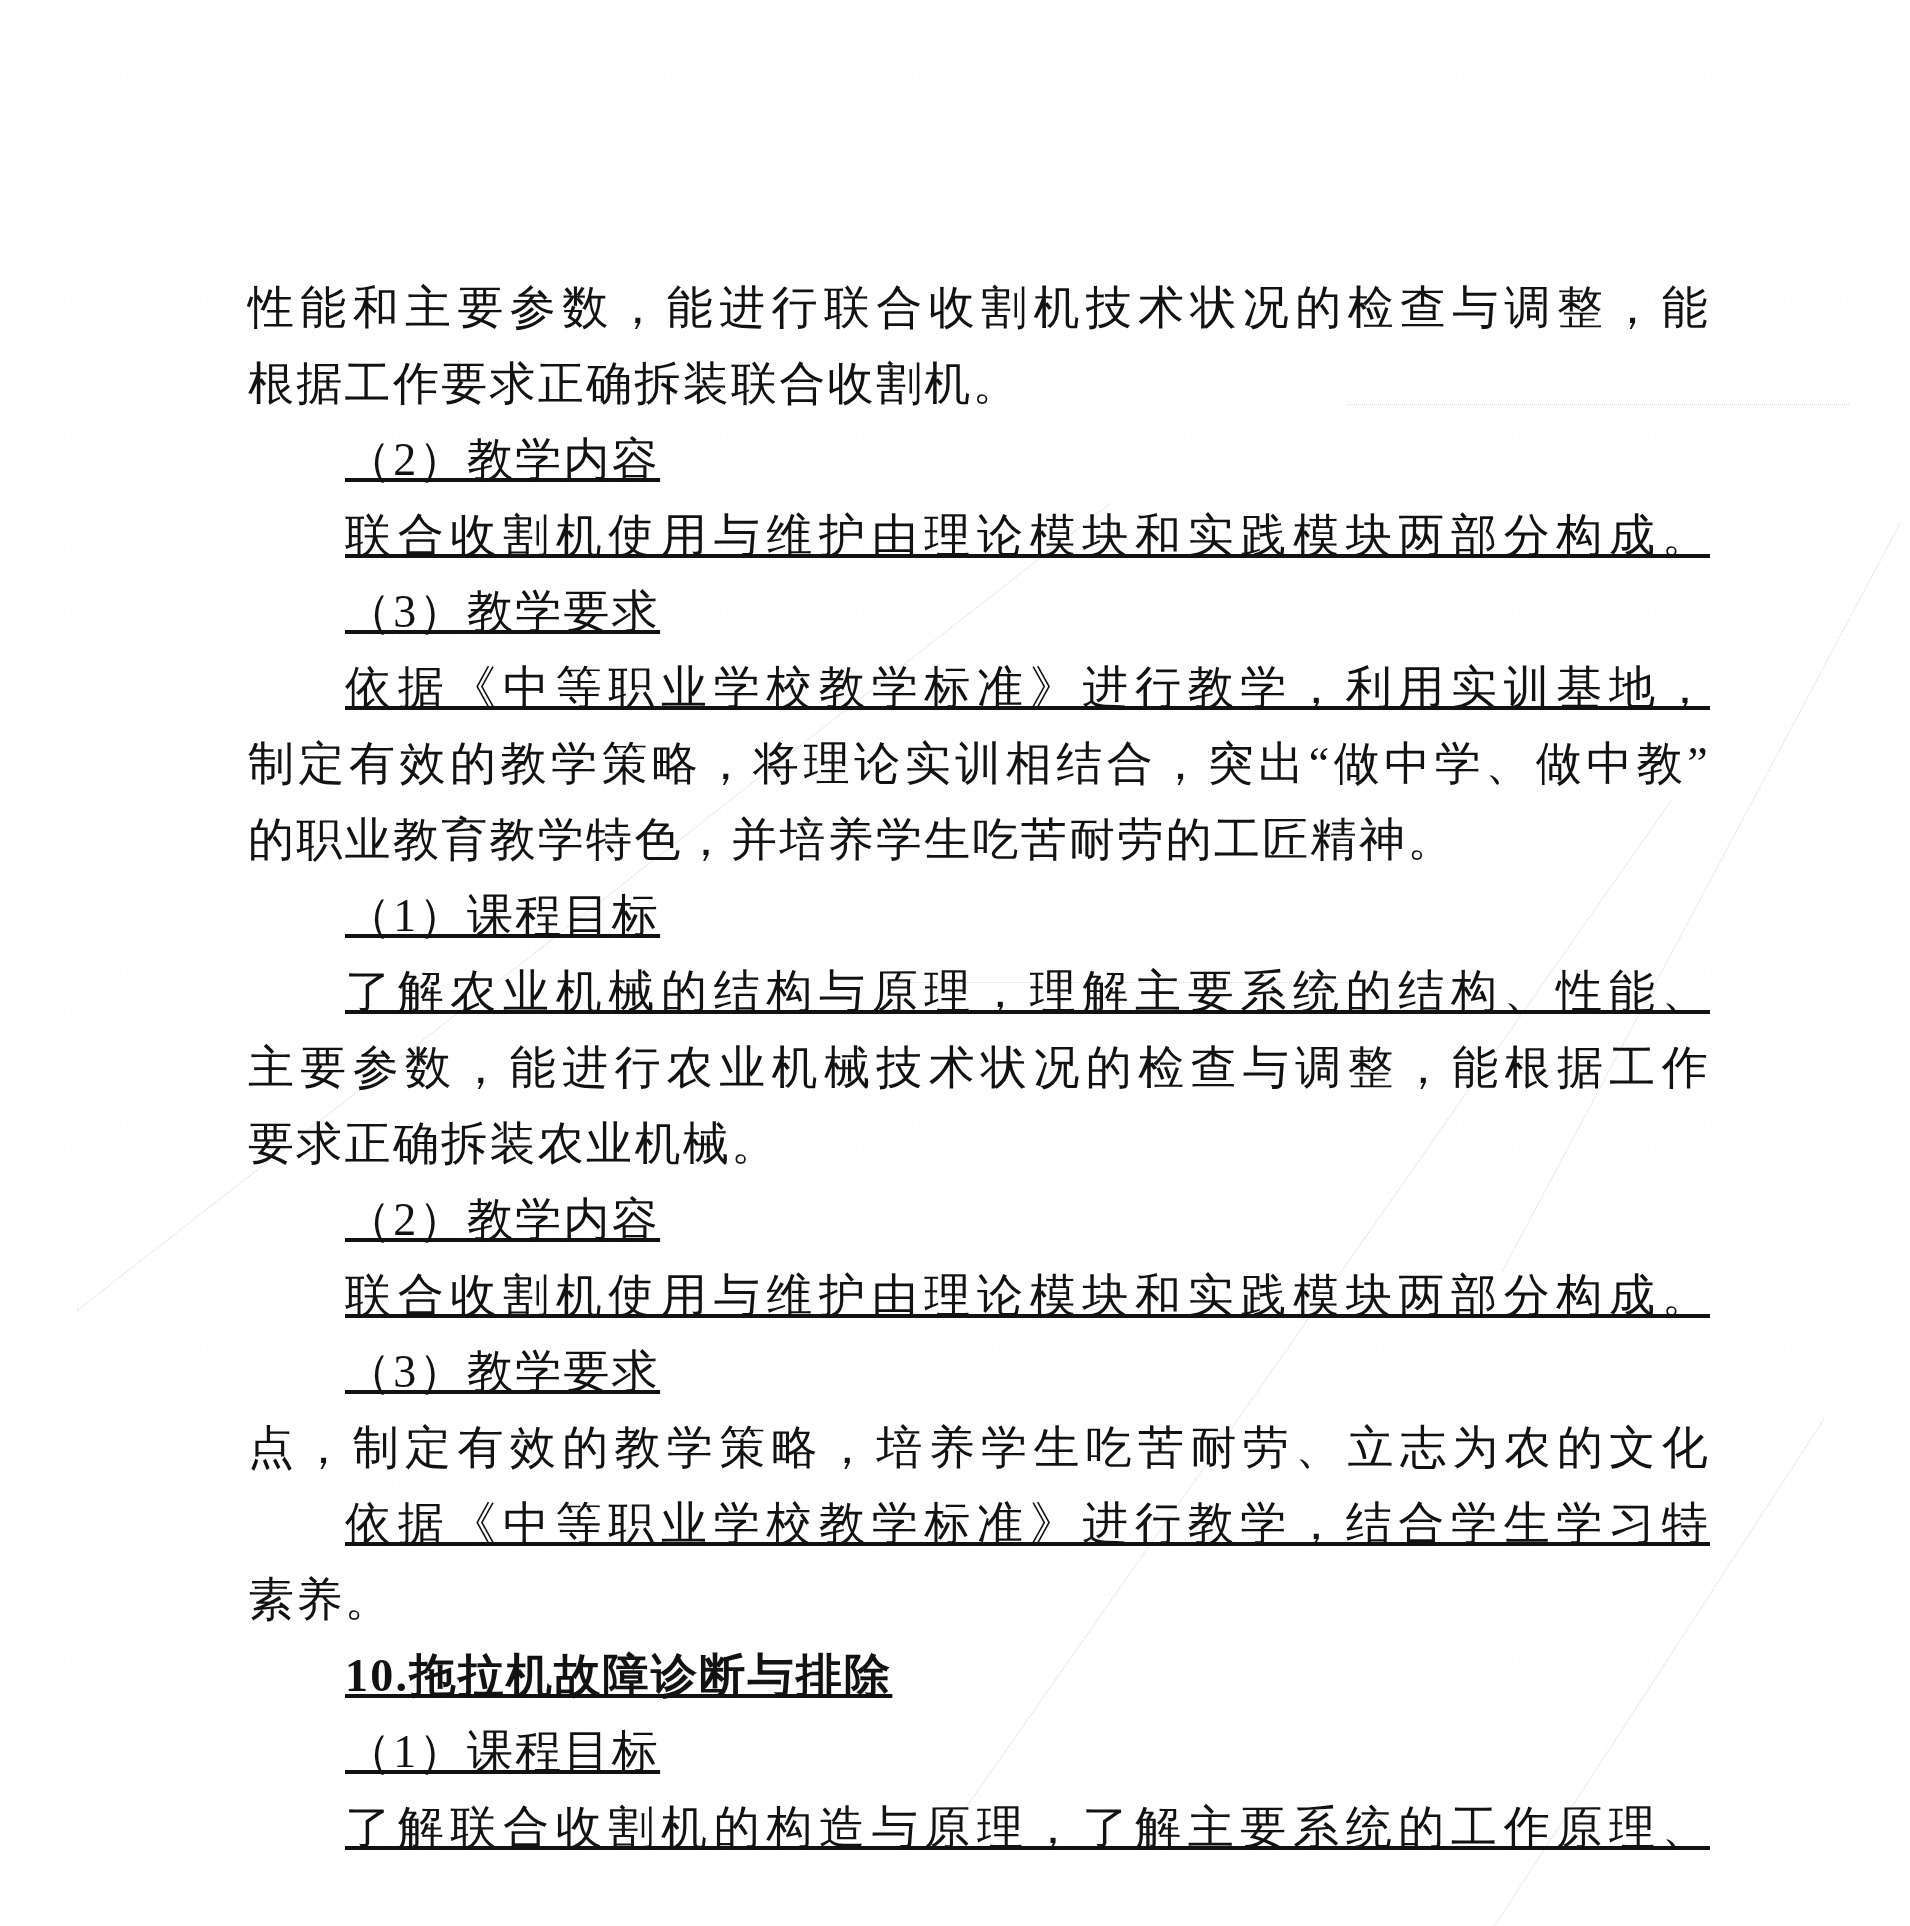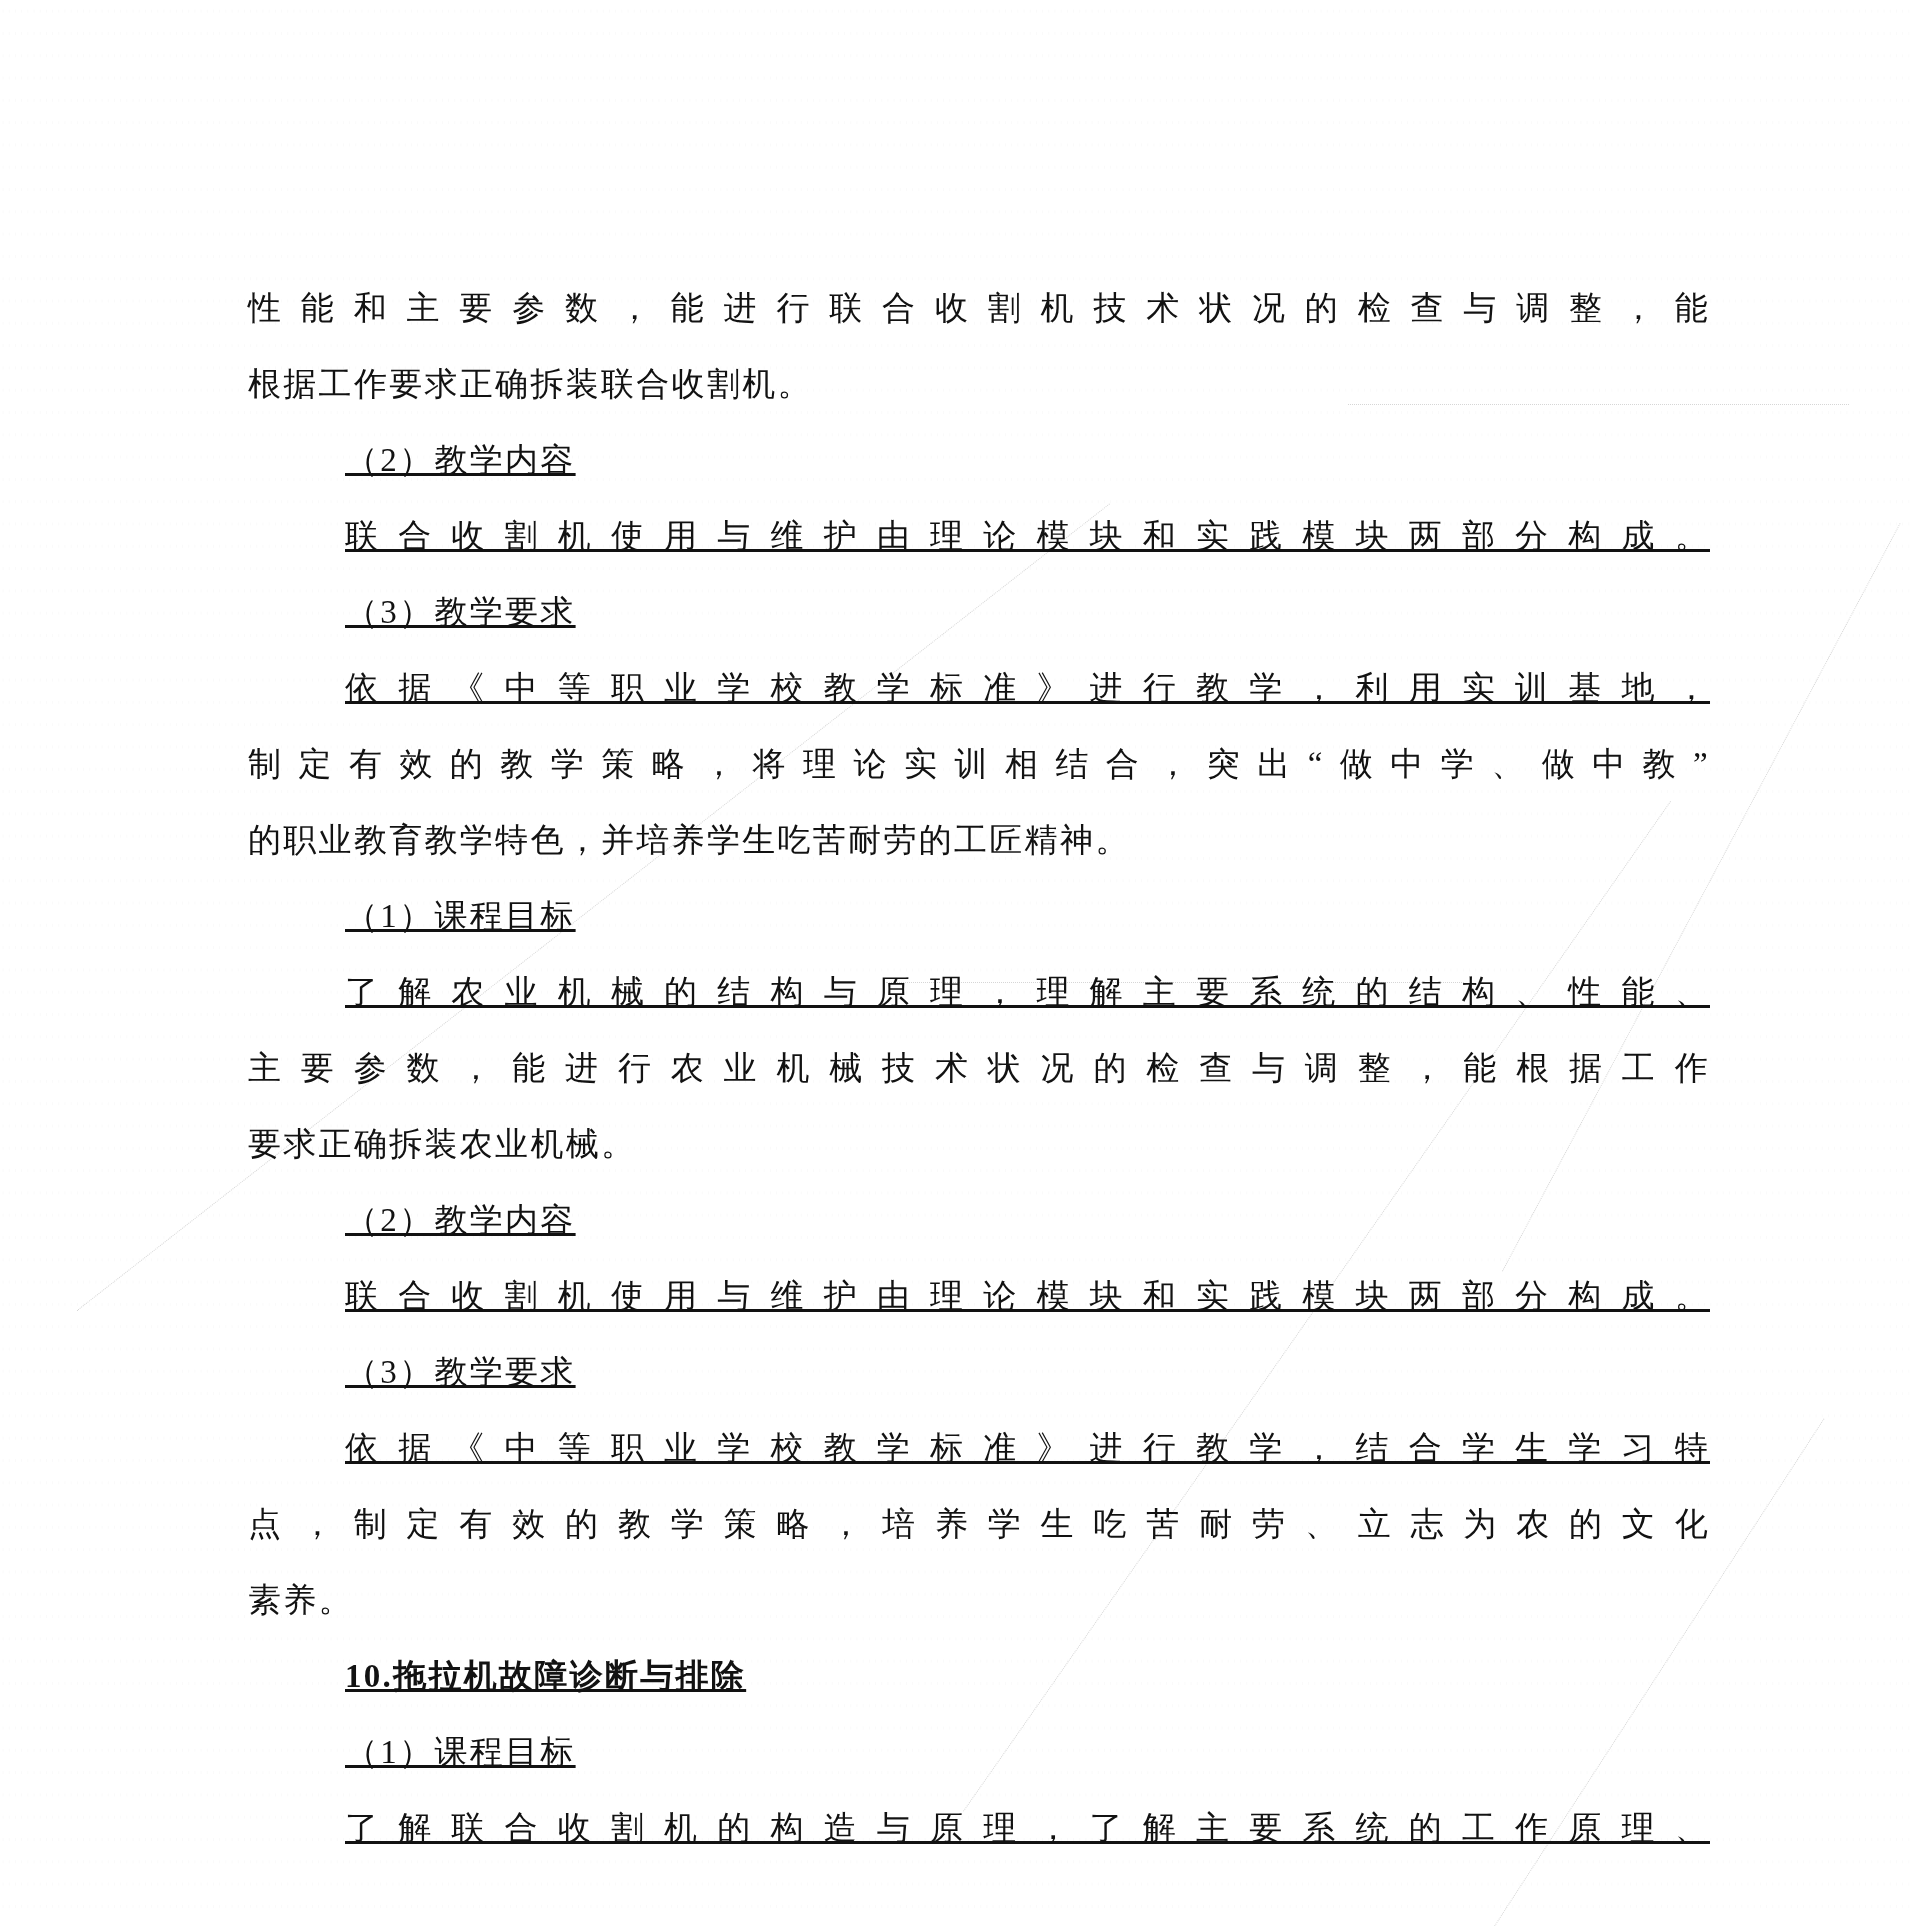--- a/index.html
+++ b/index.html
@@ -32,7 +32,7 @@
     width:1462px;
   }
   .line{
-    font-size:33px;
+    font-size:46px;
     line-height:76px;
     letter-spacing:2.3px;
     white-space:nowrap;

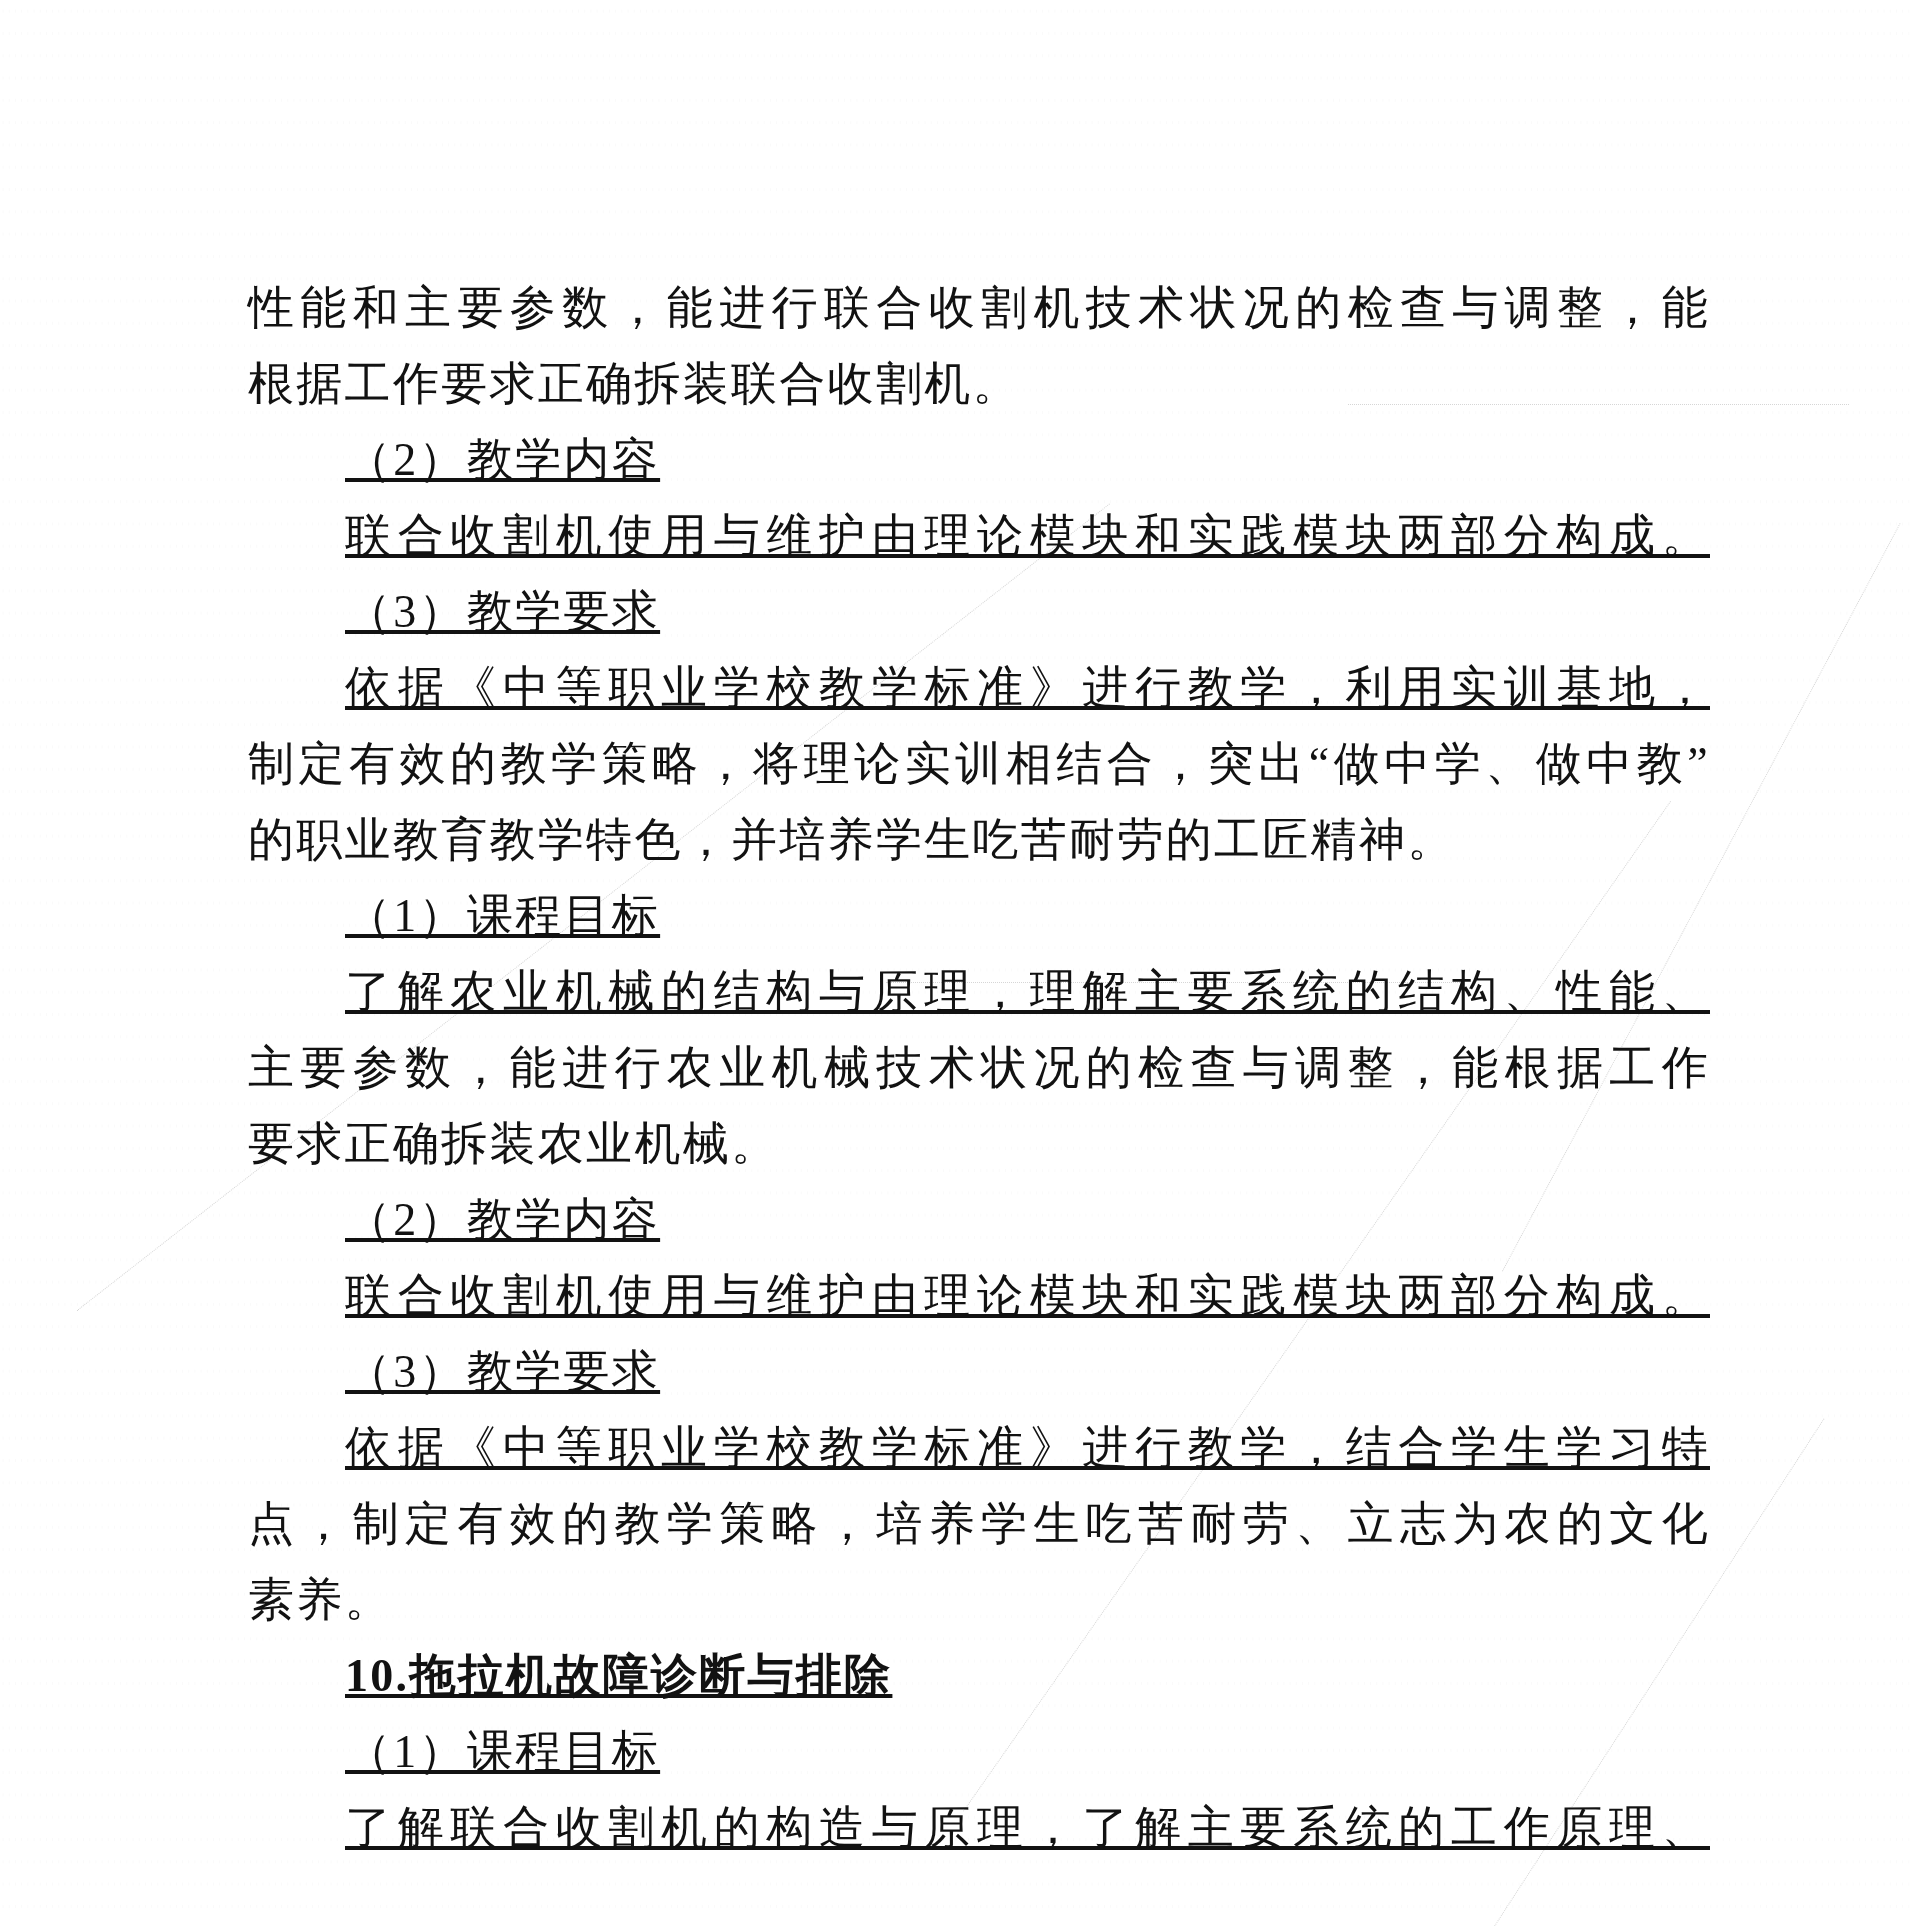--- a/index.html
+++ b/index.html
@@ -75,8 +75,8 @@
     <div class="line indent">（2）教学内容</div>
     <div class="line indent full">联合收割机使用与维护由理论模块和实践模块两部分构成。</div>
     <div class="line indent">（3）教学要求</div>
+    <div class="line full">点，制定有效的教学策略，培养学生吃苦耐劳、立志为农的文化</div>
     <div class="line indent full">依据《中等职业学校教学标准》进行教学，结合学生学习特</div>
-    <div class="line full">点，制定有效的教学策略，培养学生吃苦耐劳、立志为农的文化</div>
     <div class="line">素养。</div>
     <div class="line indent bold">10.拖拉机故障诊断与排除</div>
     <div class="line indent">（1）课程目标</div>

